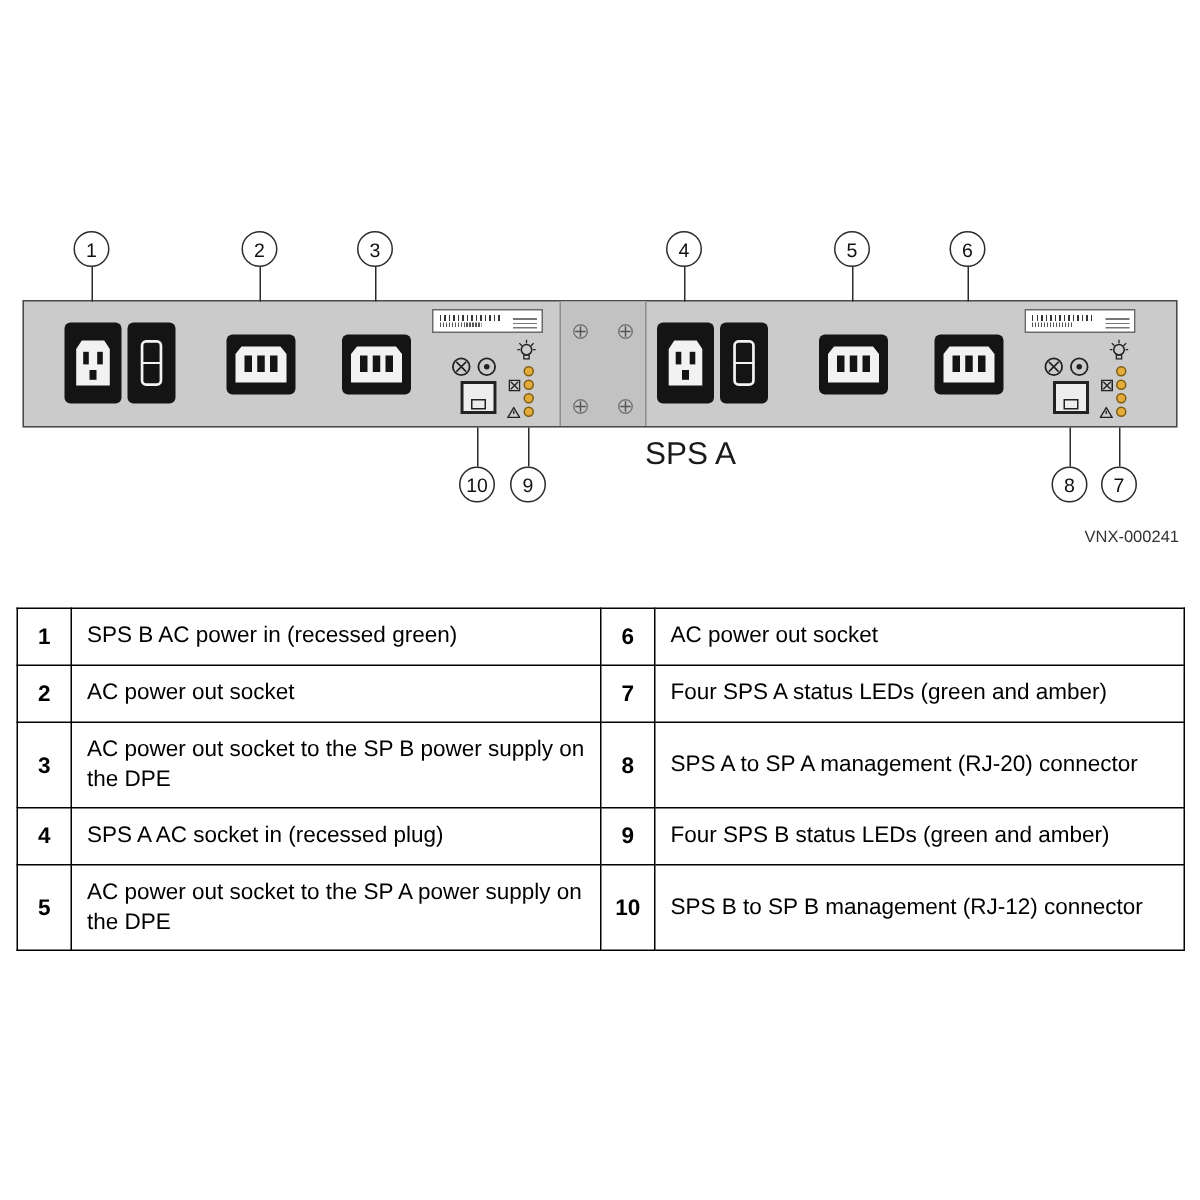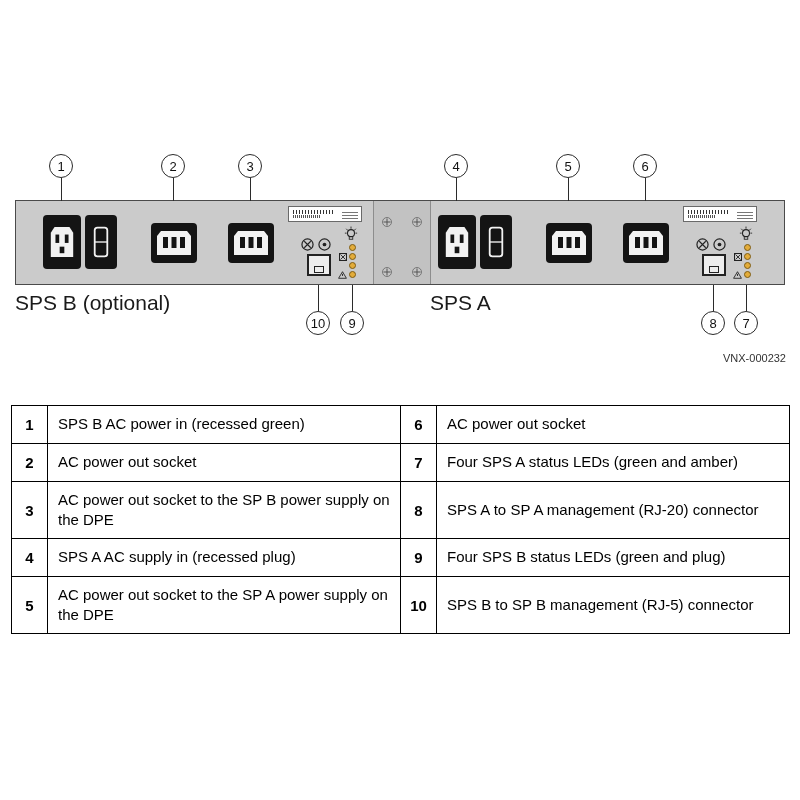--- a/index.html
+++ b/index.html
@@ -285,7 +285,6 @@
     <div class="rj12" style="left:686px;top:53px"></div>
   </div>
 
-  <div class="panel-label" style="left:15px;top:291px">SPS B (optional)</div>
   <div class="panel-label" style="left:430px;top:291px">SPS A</div>
 
   <div class="cline" style="left:318px;top:285px;height:26px"></div>

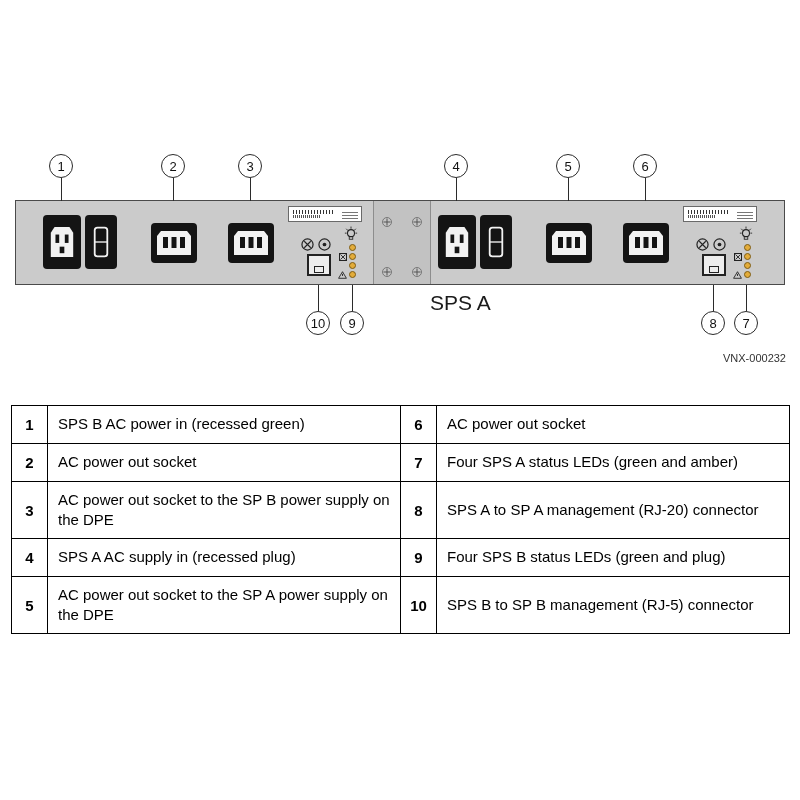--- a/index.html
+++ b/index.html
@@ -297,7 +297,7 @@
   <div class="callout" style="left:701px;top:311px">8</div>
   <div class="callout" style="left:734px;top:311px">7</div>
 
-  <div class="fig-id" style="right:14px;top:352px;position:absolute">VNX-000232</div>
+  <div class="fig-id" style="right:14px;top:352px;position:absolute">VNX-000241</div>
 
   <div class="legend-wrap">
     <table class="legend-table">

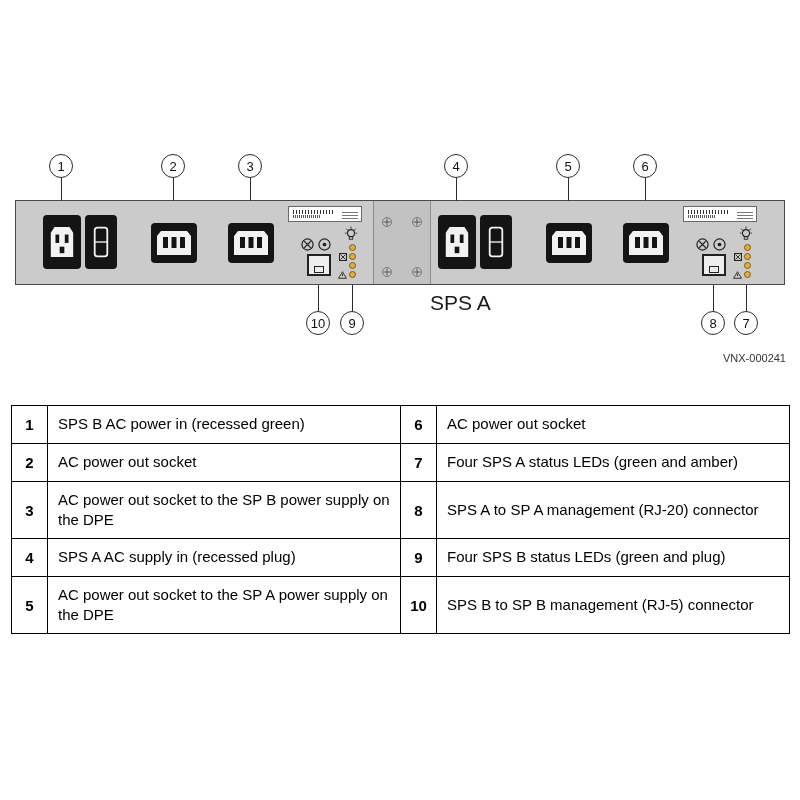--- a/index.html
+++ b/index.html
@@ -328,7 +328,7 @@
         </tr>
         <tr style="height:38px">
           <td class="num">4</td>
-          <td class="desc">SPS A AC supply in (recessed plug)</td>
+          <td class="desc">SPS A AC socket in (recessed plug)</td>
           <td class="num">9</td>
           <td class="desc">Four SPS B status LEDs (green and plug)</td>
         </tr>

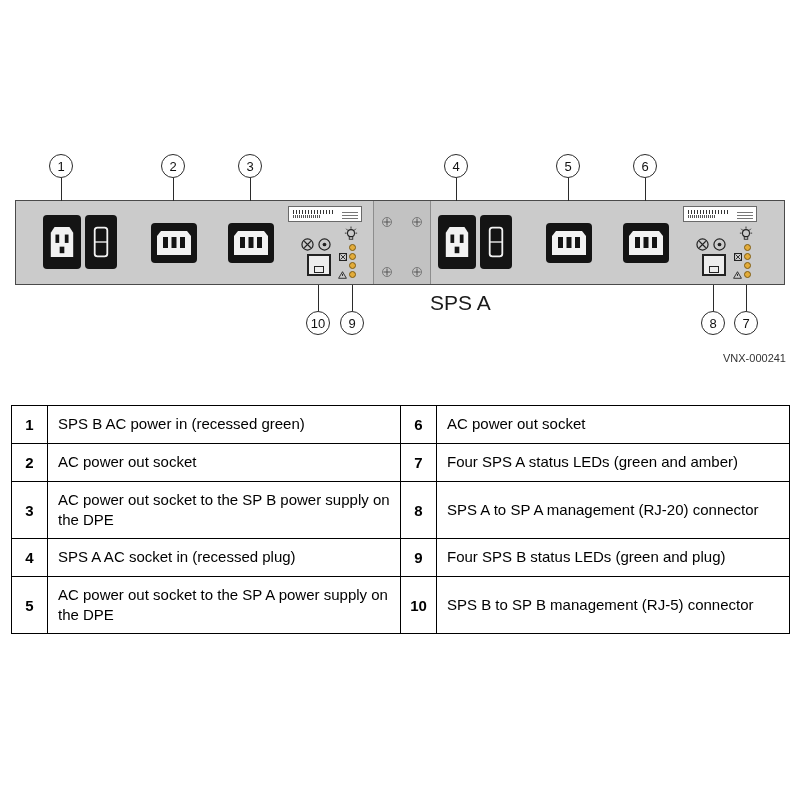--- a/index.html
+++ b/index.html
@@ -330,7 +330,7 @@
           <td class="num">4</td>
           <td class="desc">SPS A AC socket in (recessed plug)</td>
           <td class="num">9</td>
-          <td class="desc">Four SPS B status LEDs (green and plug)</td>
+          <td class="desc">Four SPS B status LEDs (green and amber)</td>
         </tr>
         <tr style="height:57px">
           <td class="num">5</td>

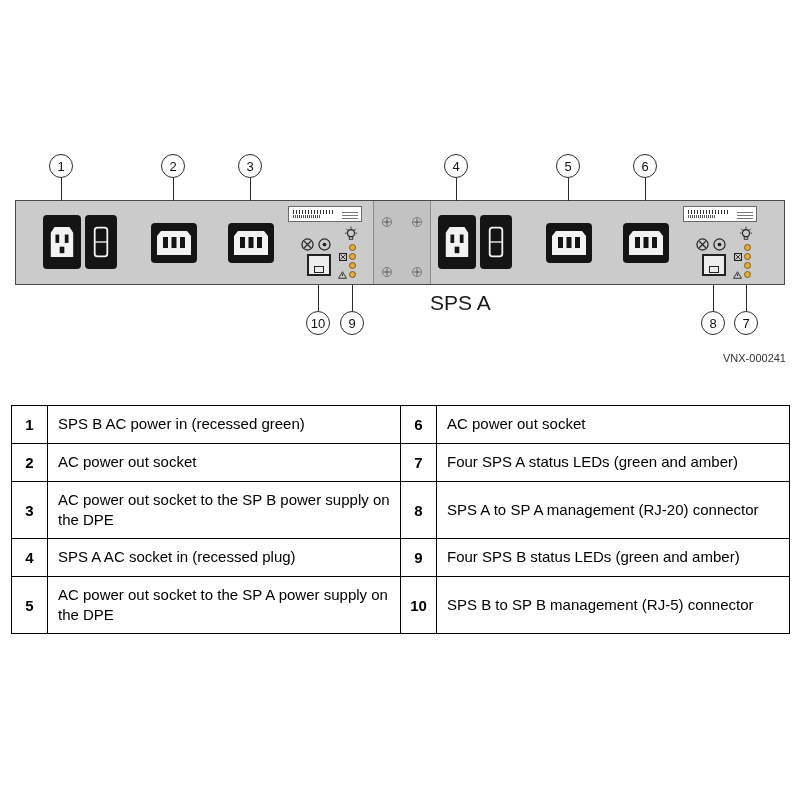--- a/index.html
+++ b/index.html
@@ -336,7 +336,7 @@
           <td class="num">5</td>
           <td class="desc">AC power out socket to the SP A power supply on the DPE</td>
           <td class="num">10</td>
-          <td class="desc">SPS B to SP B management (RJ-5) connector</td>
+          <td class="desc">SPS B to SP B management (RJ-12) connector</td>
         </tr>
       </tbody>
     </table>

